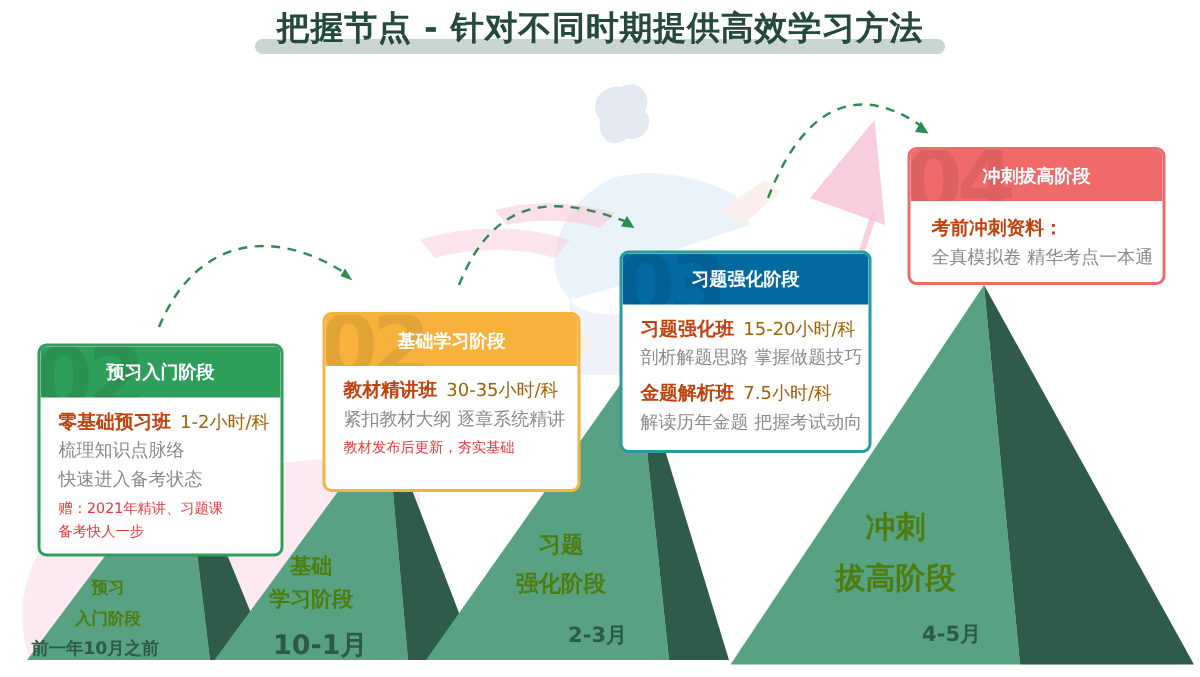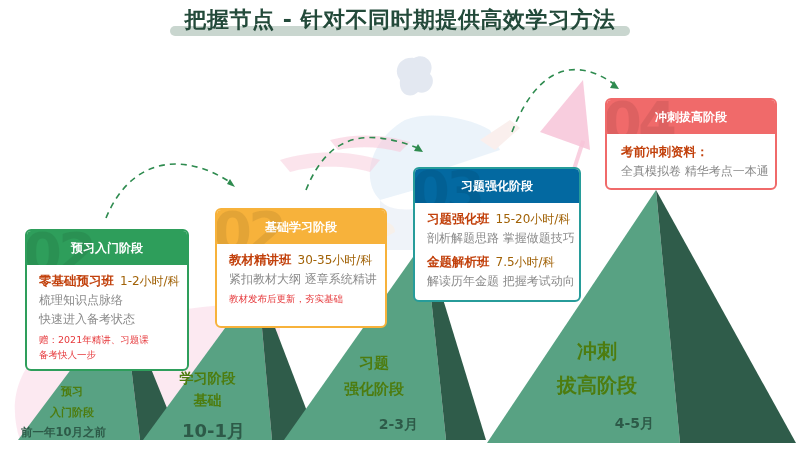--- a/index.html
+++ b/index.html
@@ -151,8 +151,8 @@
 <div class="mtime" style="left:10px; top:423px; width:96px; font-size:11.5px; line-height:18px;">前一年10月之前</div>
 
 <div class="mlabel" style="left:170px; top:367px; width:75px; font-size:14px; line-height:22px;">
+  <div>基础</div>
   <div>学习阶段</div>
-  <div>基础</div>
 </div>
 <div class="mtime" style="left:170px; top:421px; width:75px; font-size:18px; line-height:20px;">10-1月</div>
 

